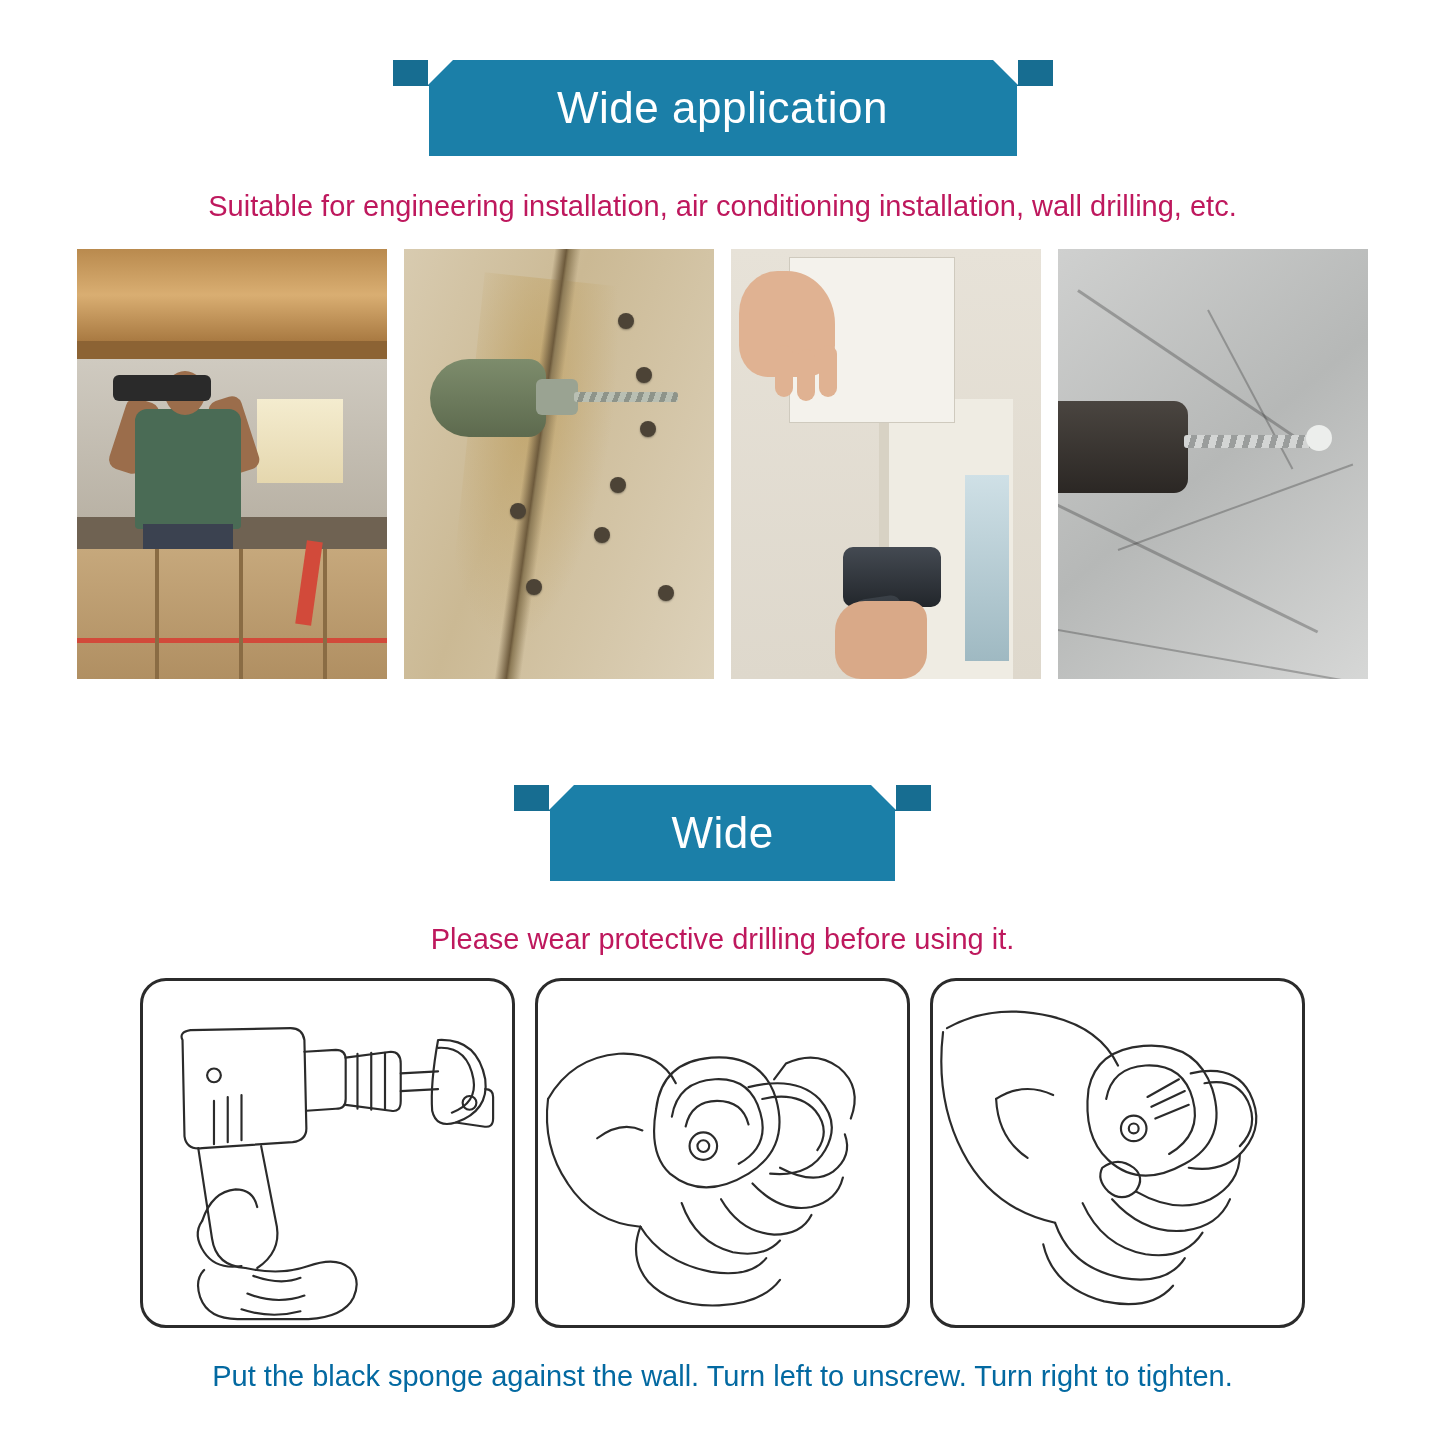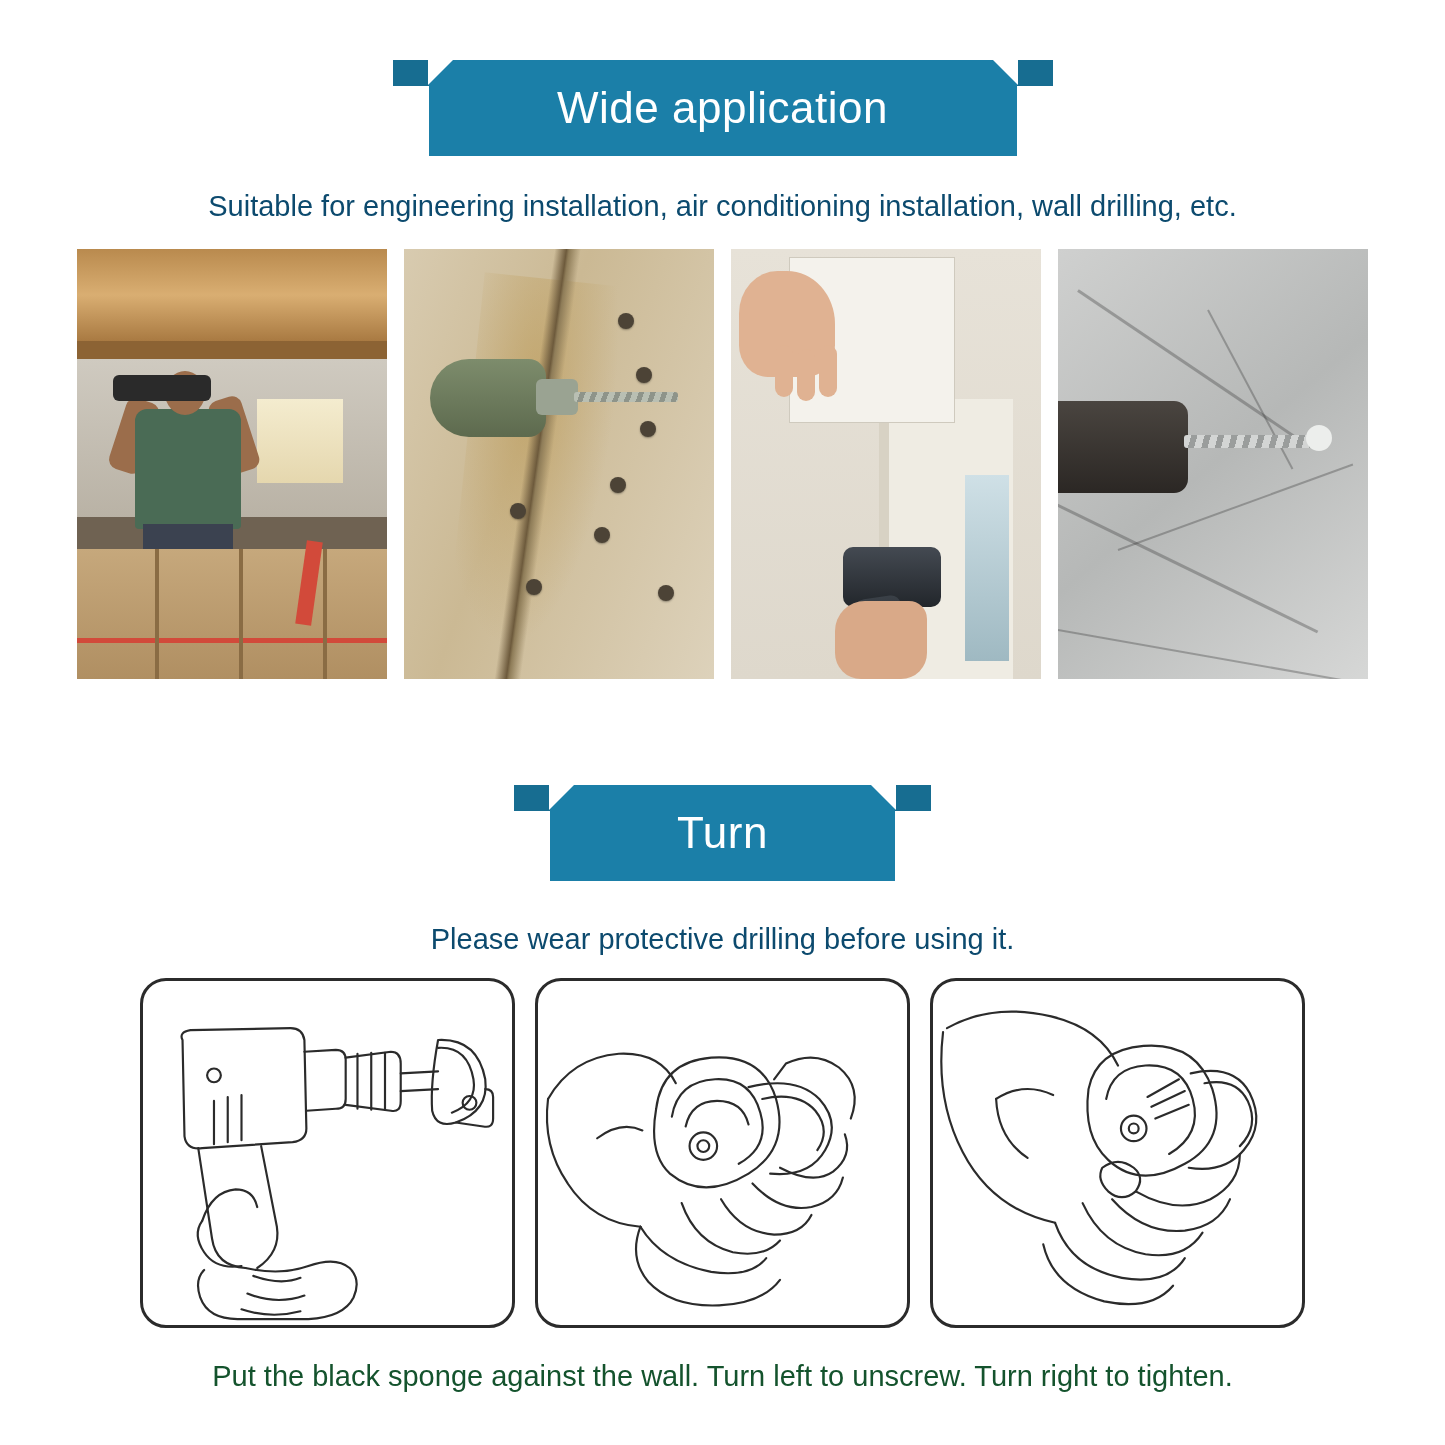--- a/index.html
+++ b/index.html
@@ -84,7 +84,7 @@
   .subtitle {
     text-align: center;
     font-size: 29px;
-    color: #0c4a6e;
+    color: #be185d;
     font-weight: 400;
   }
 

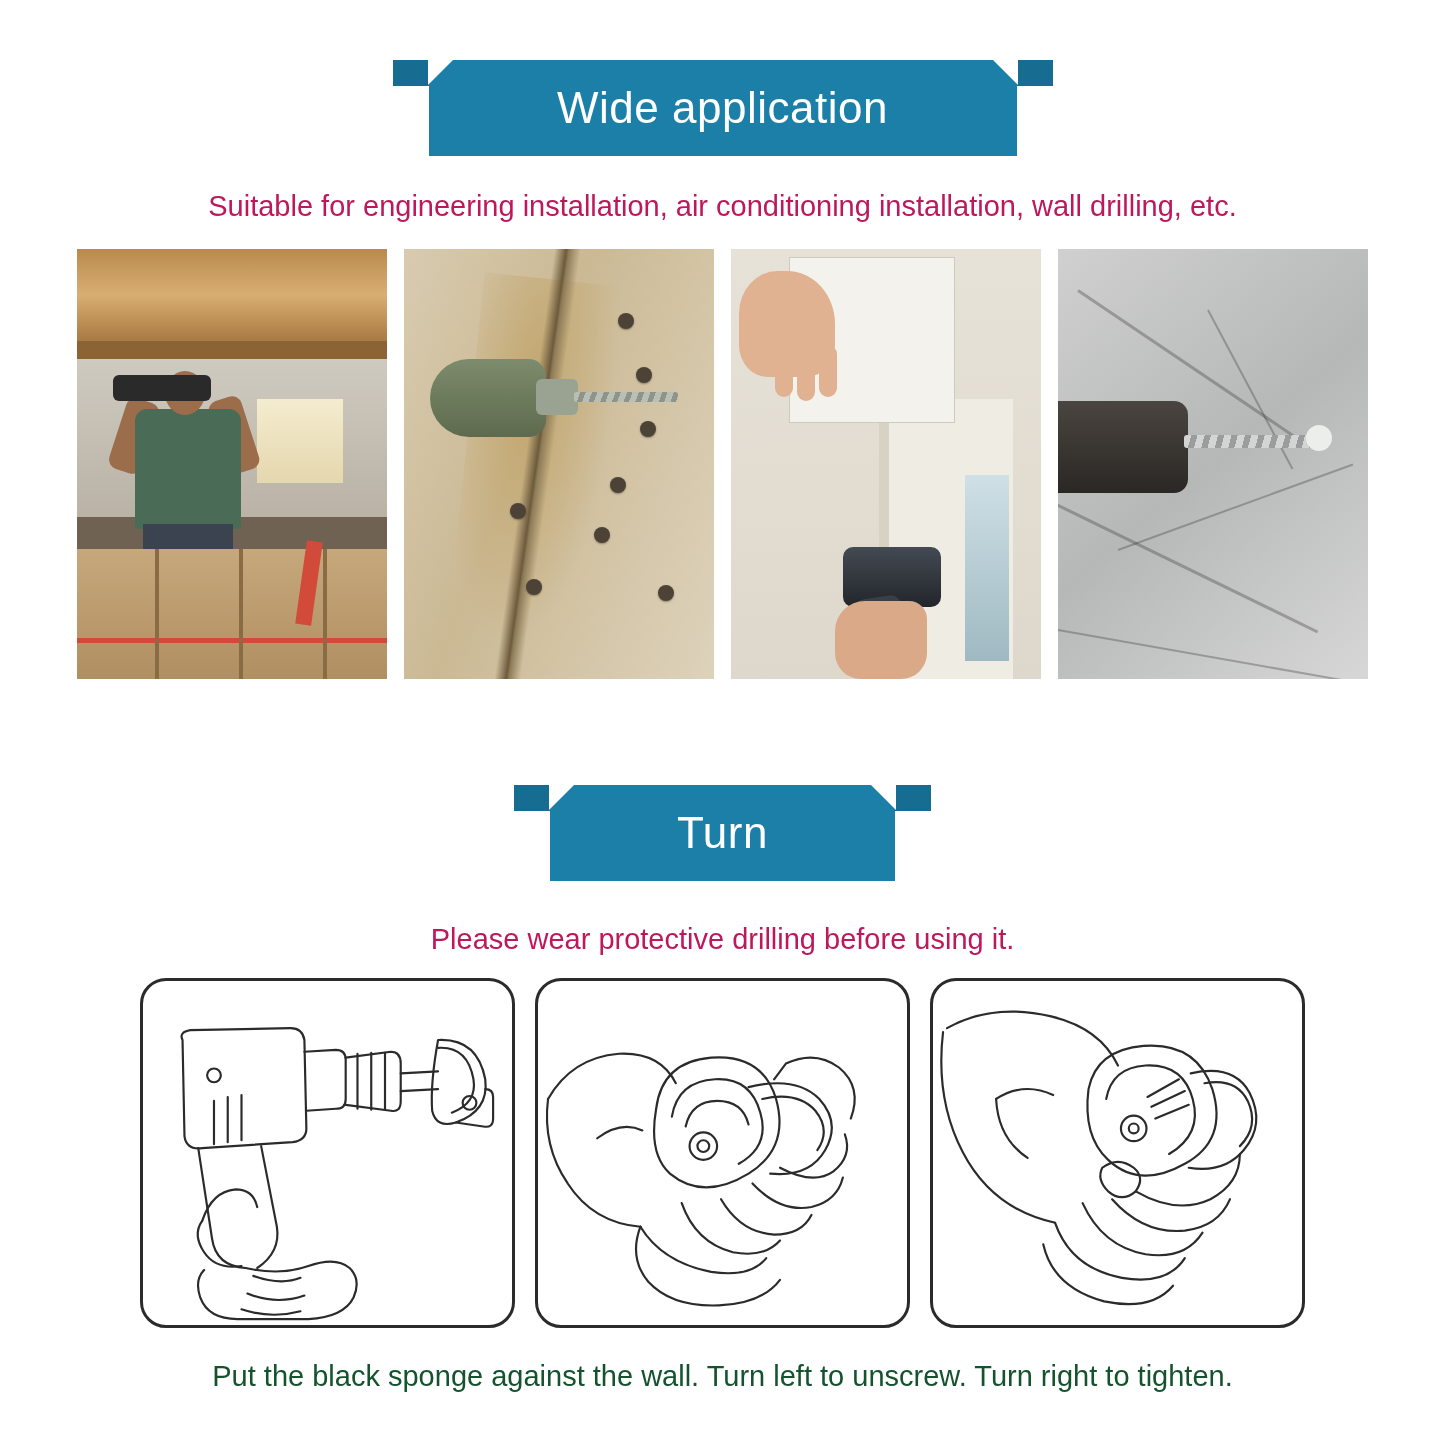--- a/index.html
+++ b/index.html
@@ -362,7 +362,7 @@
     <span class="wing" style="right:-36px; width:36px;"></span>
     <span class="notch-left"></span>
     <span class="notch-right"></span>
-    <span class="label">Turn</span>
+    <span class="label">Wide</span>
   </div>
 </div>
 

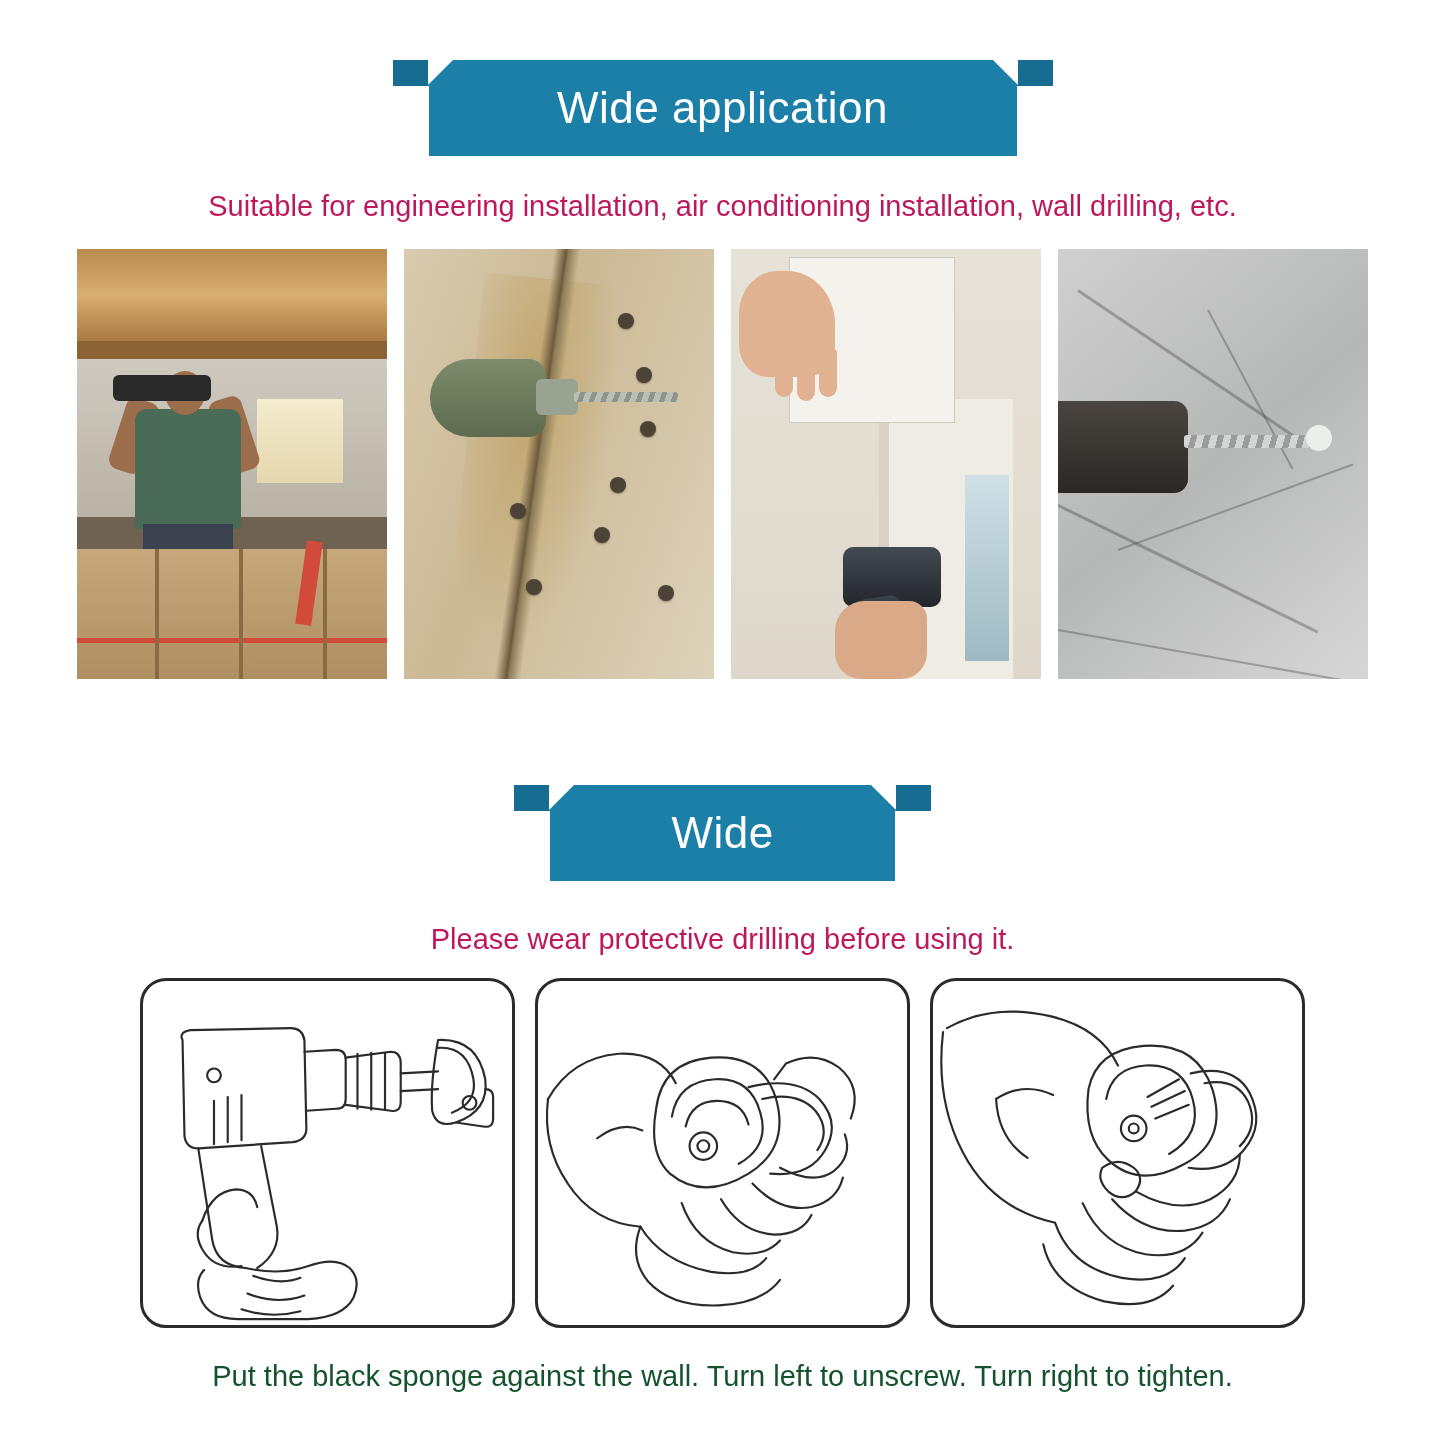--- a/index.html
+++ b/index.html
@@ -270,7 +270,7 @@
   .caption {
     text-align: center;
     font-size: 29px;
-    color: #14532d;
+    color: #0369a1;
   }
 
   .spacer-1 { height: 106px; }

